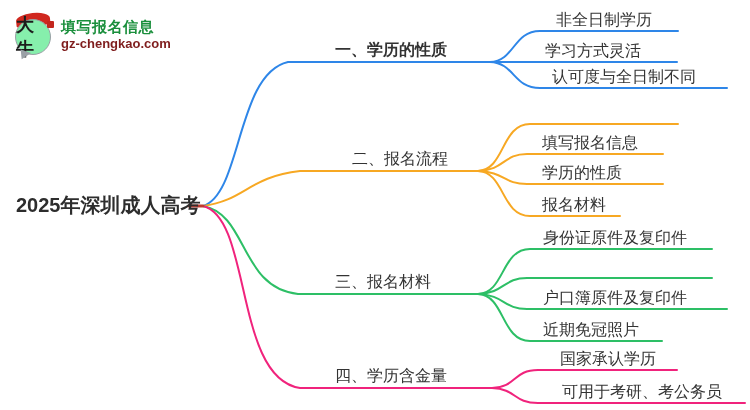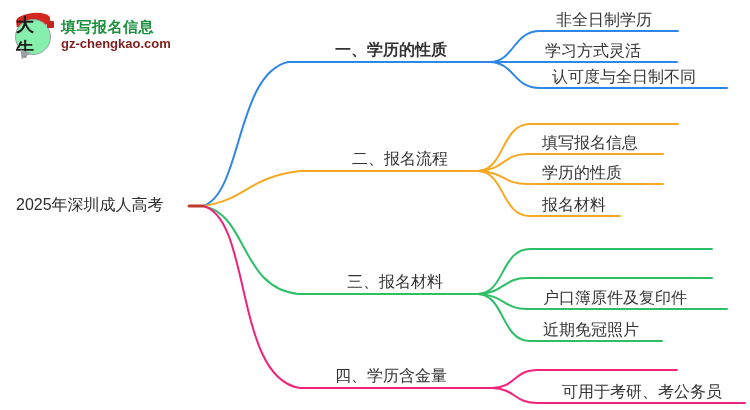--- a/index.html
+++ b/index.html
@@ -10,7 +10,7 @@
   .canvas{position:relative;width:750px;height:410px;background:#ffffff;}
   .links{position:absolute;left:0;top:0;}
   .label{position:absolute;color:#333;font-size:16px;line-height:19px;white-space:nowrap;}
-  .root-label{font-size:16px;line-height:26px;font-weight:400;color:#2d2d2d;}
+  .root-label{font-size:20px;line-height:26px;font-weight:700;color:#2d2d2d;}
   .branch-label{font-size:16px;font-weight:500;}
   
   .logo{position:absolute;left:13px;top:12px;display:flex;align-items:flex-start;}

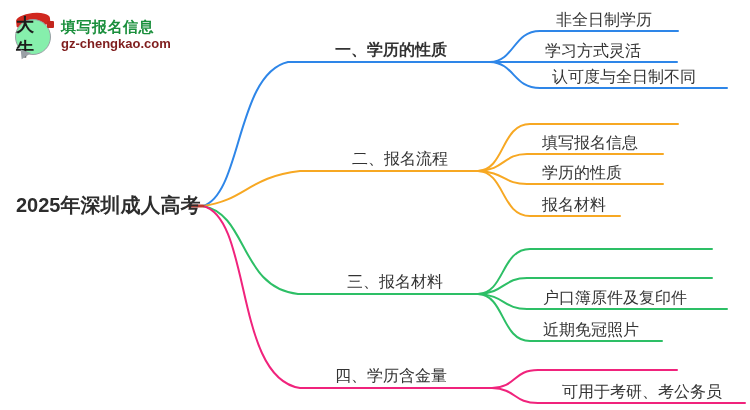--- a/index.html
+++ b/index.html
@@ -95,6 +95,7 @@
   <div class="label" style="left:542px;top:163px;">学历的性质</div>
   <div class="label" style="left:542px;top:195px;">报名材料</div>
 
+  <div class="label" style="left:543px;top:228px;">身份证原件及复印件</div>
   <div class="label" style="left:543px;top:288px;">户口簿原件及复印件</div>
   <div class="label" style="left:543px;top:320px;">近期免冠照片</div>
 

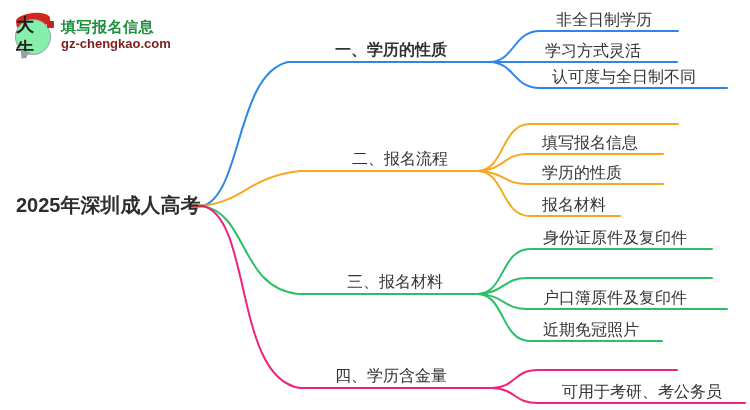--- a/index.html
+++ b/index.html
@@ -84,7 +84,7 @@
 
   <div class="label branch-label" style="left:335px;top:40px;font-weight:bold;">一、学历的性质</div>
   <div class="label branch-label" style="left:335px;top:149px;margin-left:17px;">二、报名流程</div>
-  <div class="label branch-label" style="left:335px;top:272px;margin-left:12px;">三、报名材料</div>
+  <div class="label branch-label" style="left:335px;top:272px;">三、报名材料</div>
   <div class="label branch-label" style="left:335px;top:366px;">四、学历含金量</div>
 
   <div class="label" style="left:556px;top:10px;">非全日制学历</div>

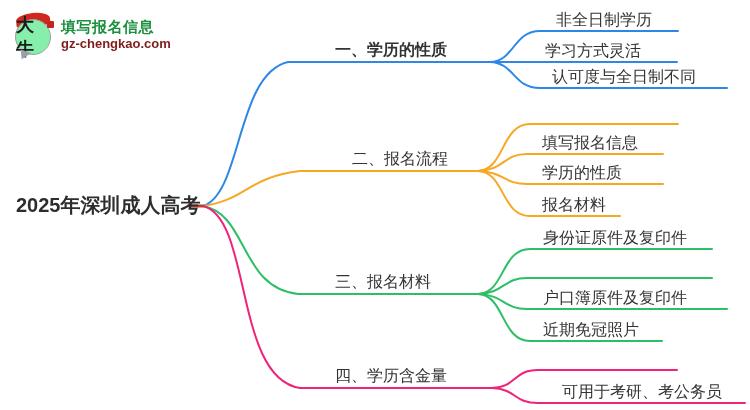--- a/index.html
+++ b/index.html
@@ -99,6 +99,7 @@
   <div class="label" style="left:543px;top:288px;">户口簿原件及复印件</div>
   <div class="label" style="left:543px;top:320px;">近期免冠照片</div>
 
+  <div class="label" style="left:560px;top:349px;">国家承认学历</div>
   <div class="label" style="left:562px;top:382px;">可用于考研、考公务员</div>
 
 </div>

